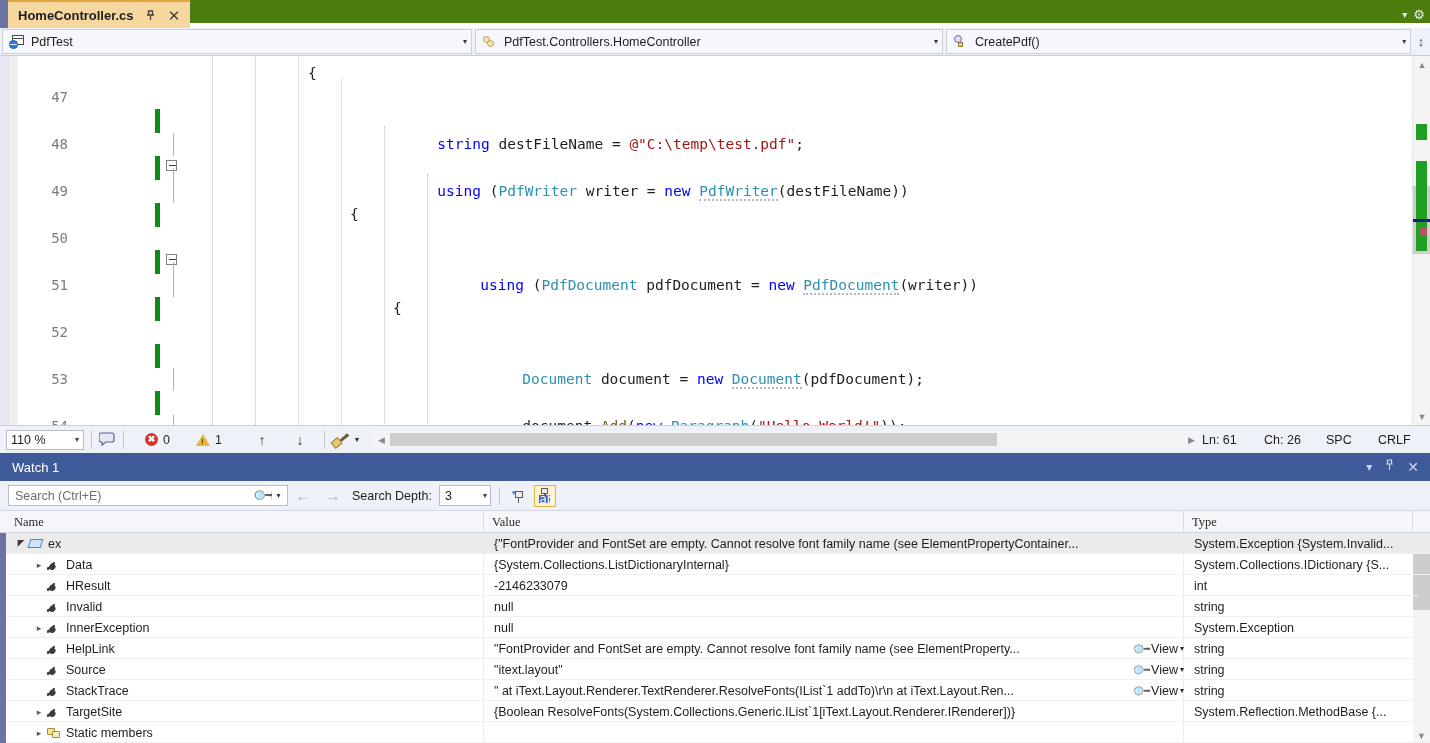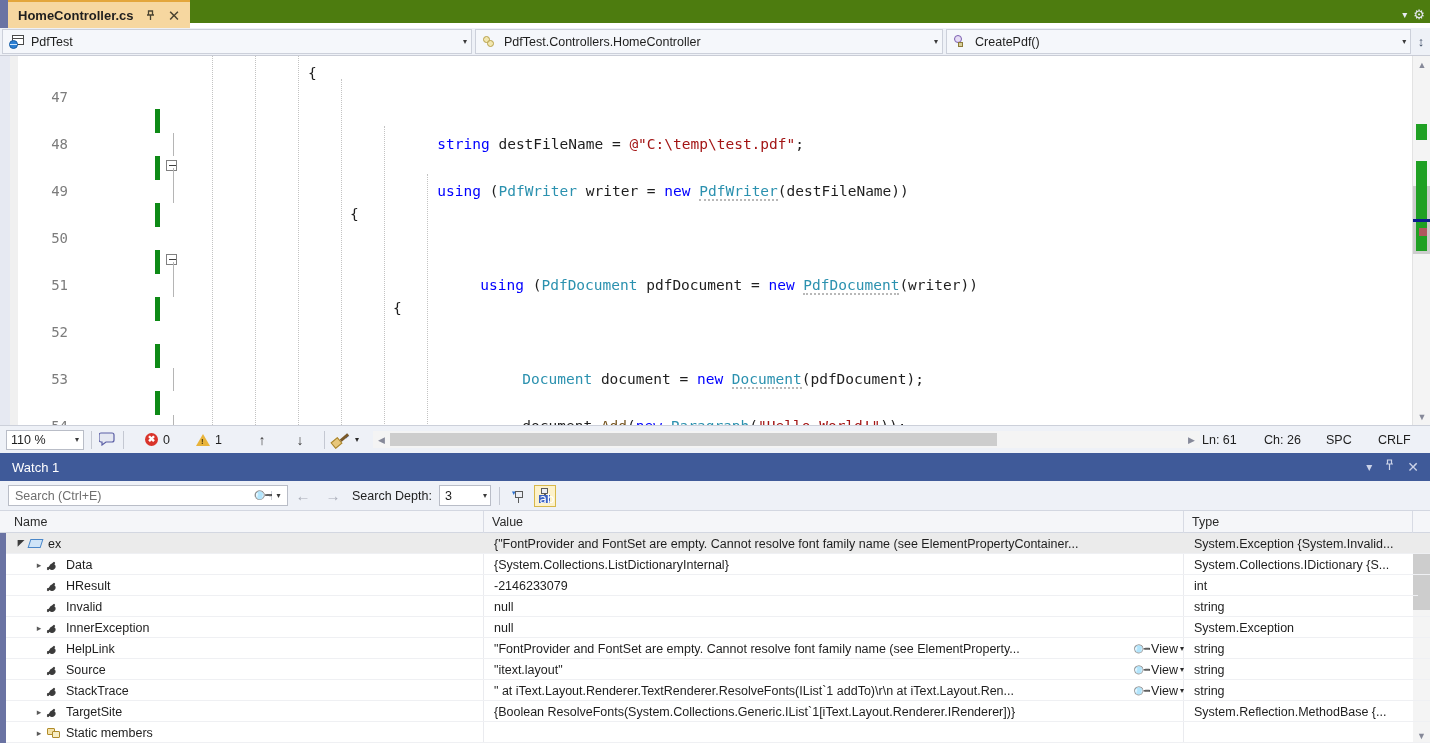--- a/index.html
+++ b/index.html
@@ -196,7 +196,7 @@
   
   .grid-head {
     height:22px; background:#f5f6f9; border-bottom:1px solid #d3d7e1;
-    display:flex; align-items:center; font-size:12.5px; color:#2a2a2a; position:relative;
+    display:flex; align-items:center; font-size:12.5px; color:#2a2a2a; position:relative;font-family:Liberation Serif, serif;
   }
   .gh { position:absolute; top:0; height:22px; display:flex; align-items:center; padding-left:8px;
         border-right:1px solid #d8dbe4; }

